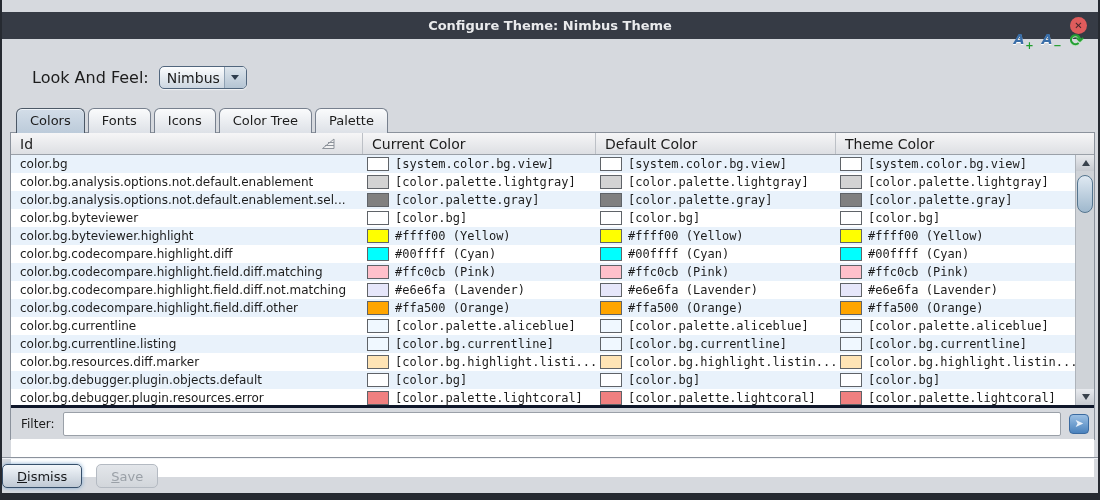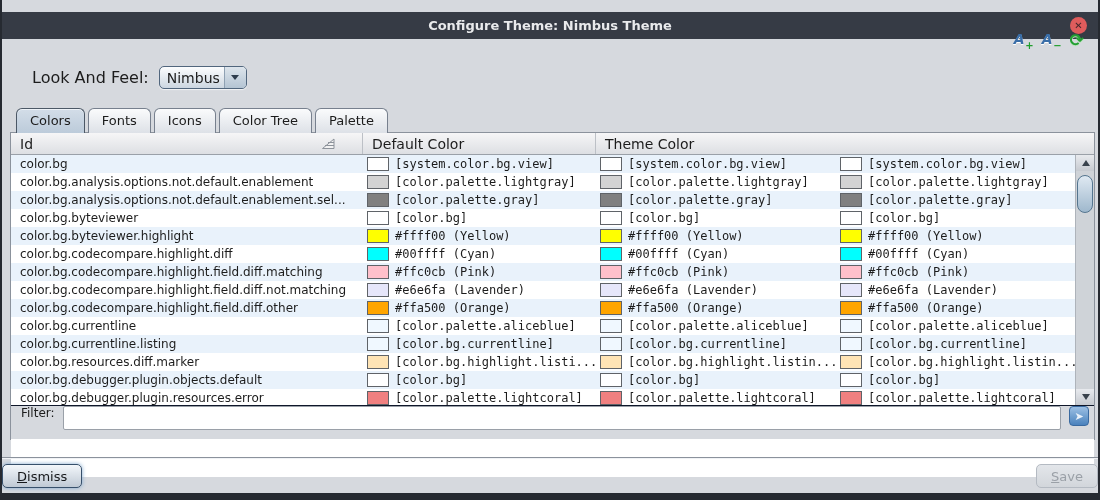--- a/index.html
+++ b/index.html
@@ -145,6 +145,7 @@
           <path d="M4 8.5 H13 M7 5.5 H13" stroke="#8d939b" stroke-width="1" fill="none"></path>
         </svg>
       </div>
+      <div class="th">Current Color</div>
       <div class="th">Default Color</div>
       <div class="th">Theme Color</div>
     </div>

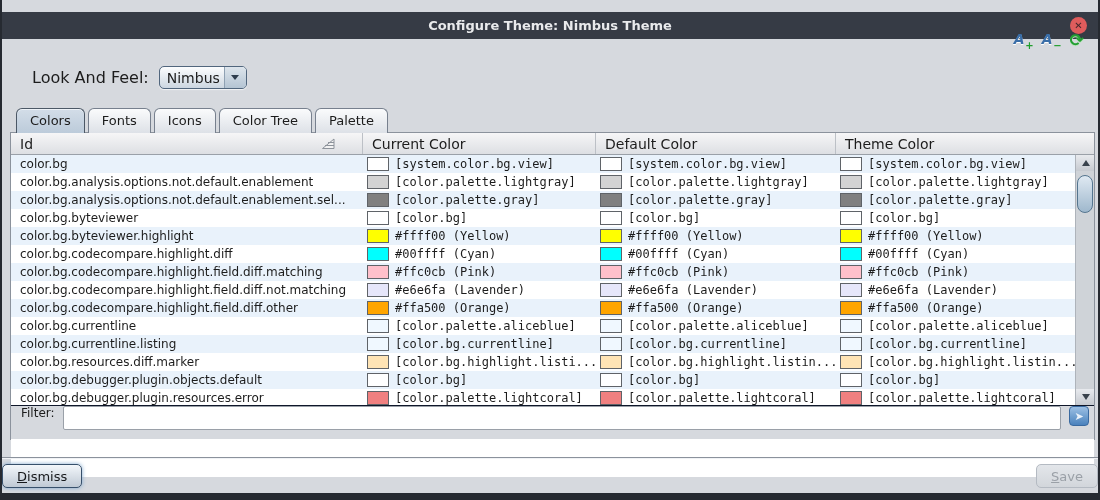--- a/index.html
+++ b/index.html
@@ -79,7 +79,7 @@
 
   
   .filter-bar { position:absolute; left:0; bottom:0; width:100%; height:34px; background:#d6d9de;
-                border-top:1px solid #0f172a; display:flex; align-items:flex-start; padding:0 5px 0 10px; gap:8px; }
+                border-top:3px solid #0f172a; display:flex; align-items:center; padding:0 5px 0 10px; gap:8px; }
   .filter-label { font-size:12px; }
   .filter-input { flex:1; height:24px; border:1px solid #9aa0a8; background:#fff; border-radius:2px;
                   font-family:"DejaVu Sans", sans-serif; font-size:12px; padding:0 6px; outline:none; }

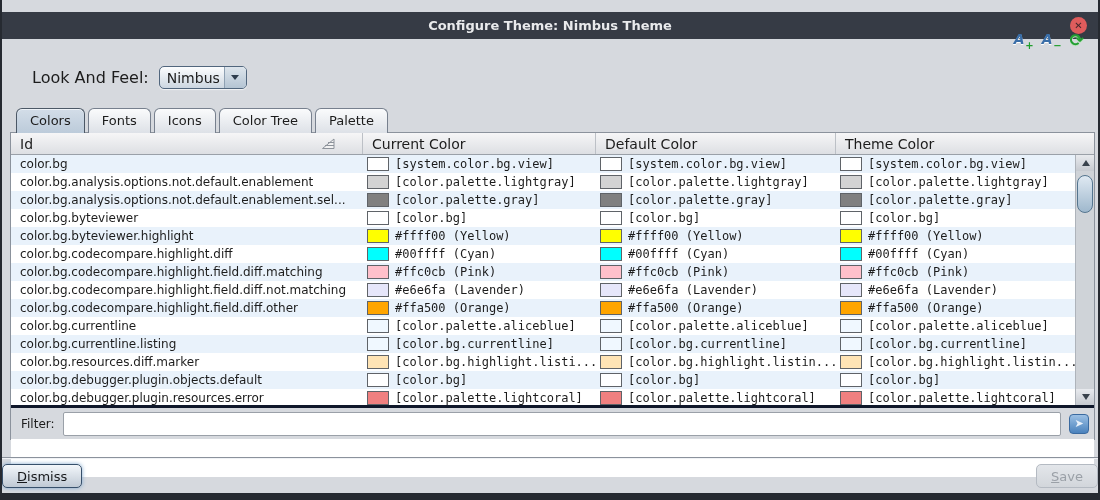--- a/index.html
+++ b/index.html
@@ -90,7 +90,7 @@
   
   .separator { position:absolute; left:0; top:457px; width:100%; height:2px;
                background:#8b929c; border-bottom:1px solid #f0f2f5; }
-  .button-bar { position:absolute; left:0; top:464px; width:100%; display:flex; justify-content:space-between; gap:14px; }
+  .button-bar { position:absolute; left:0; top:464px; width:100%; display:flex; justify-content:flex-start; gap:14px; }
   .btn { height:24px; padding:0 14px; font-size:13px; font-family:"DejaVu Sans", sans-serif;
          border-radius:5px; cursor:default; }
   .btn-primary { background:linear-gradient(#f3f7fb,#bfc9d4); border:1px solid #37506b;

